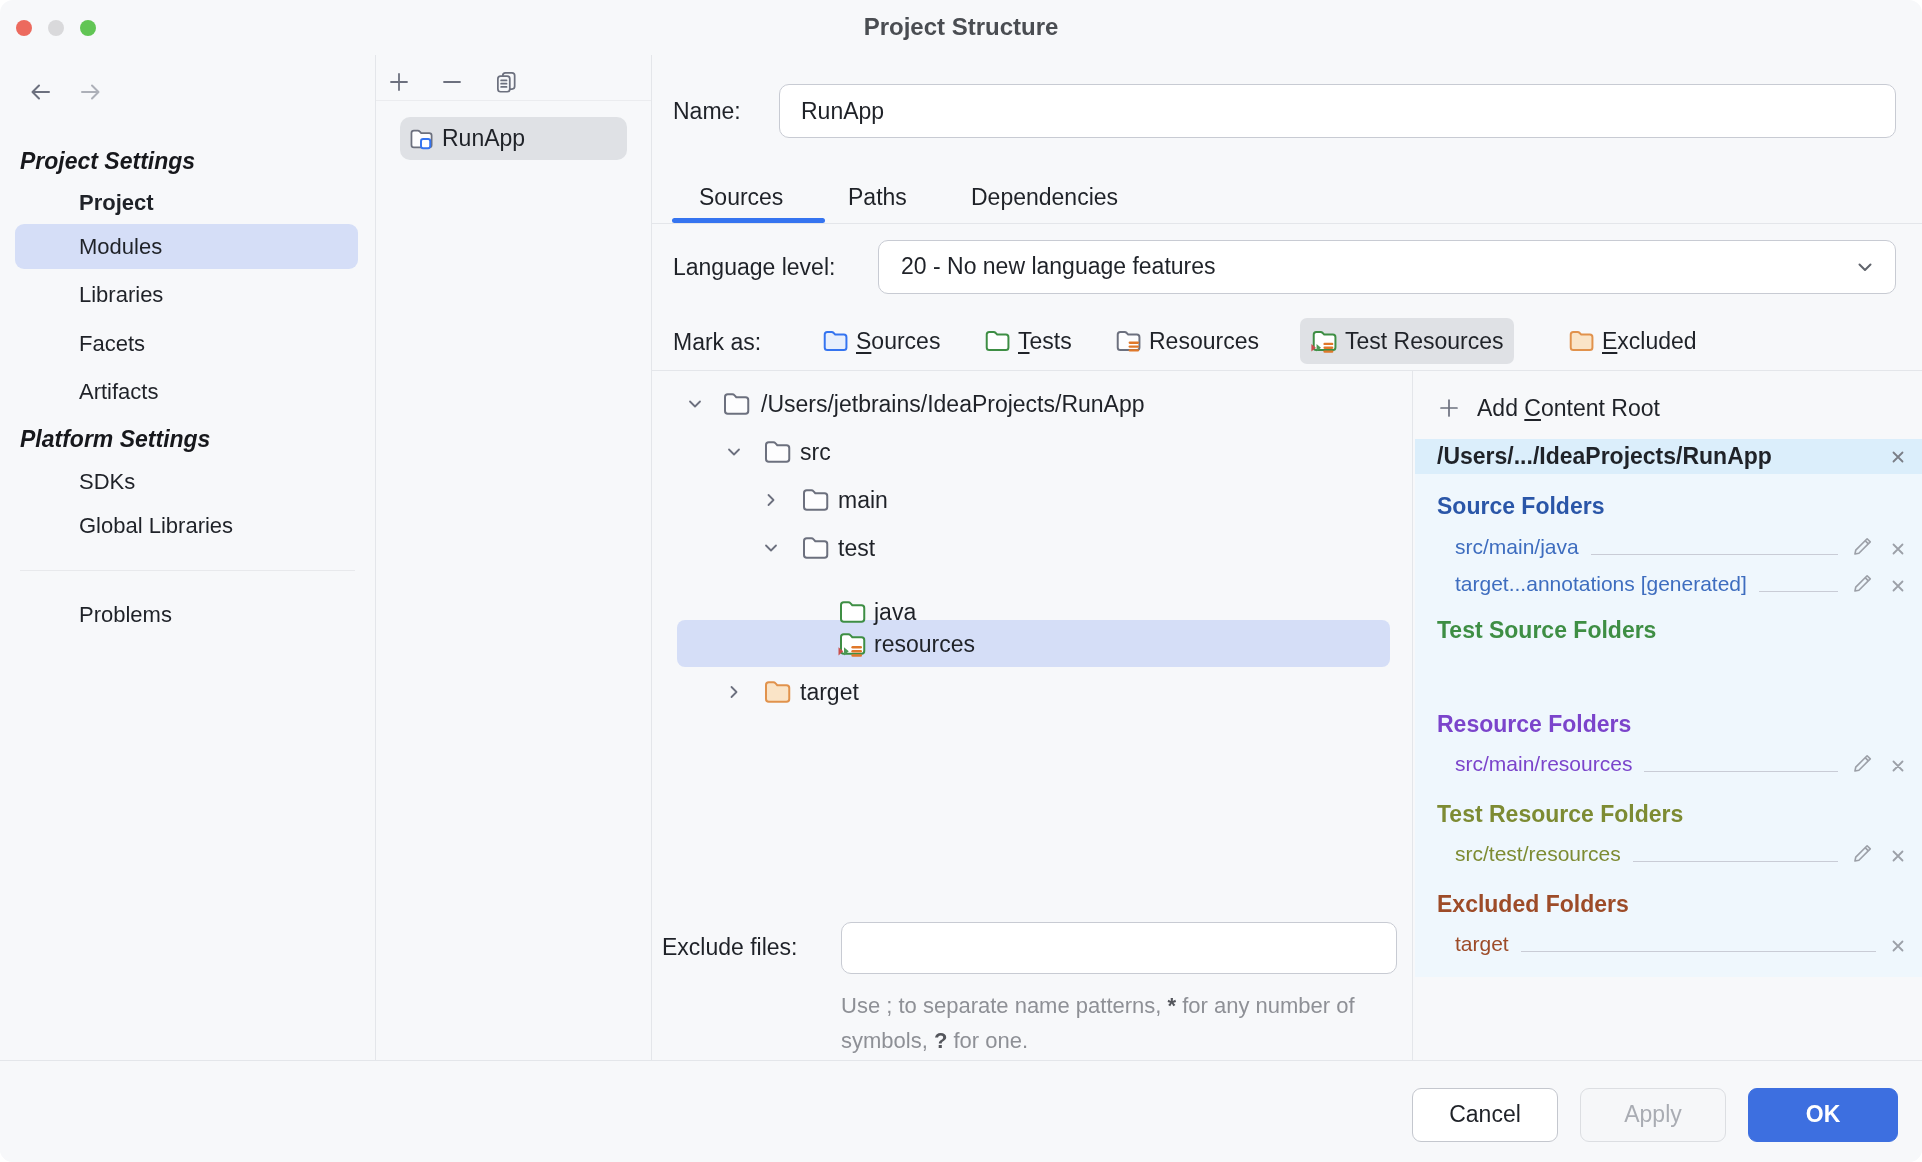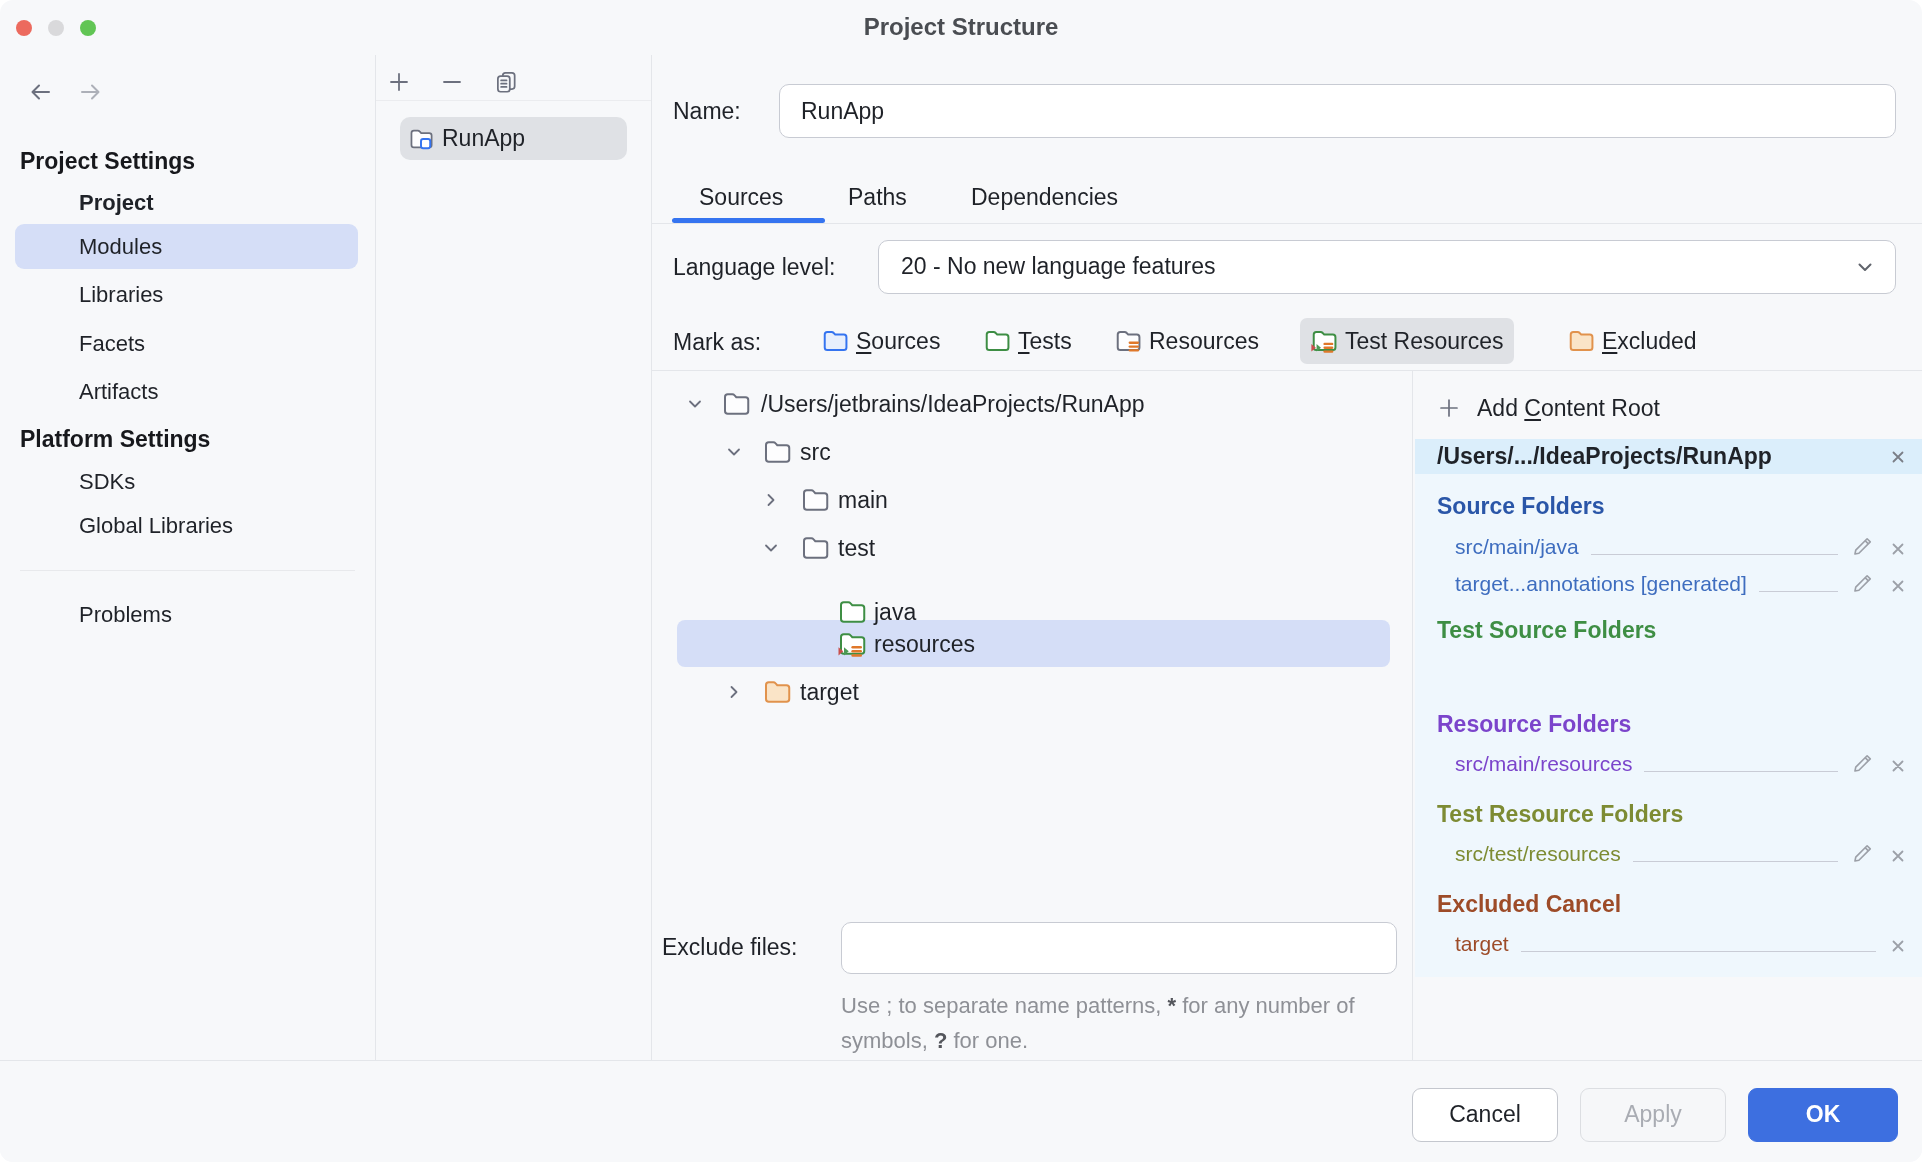--- a/index.html
+++ b/index.html
@@ -19,7 +19,7 @@
   .mn{text-decoration:underline;text-underline-offset:3px;}
   
   .nav-arrow{position:absolute;top:77px;width:30px;height:30px;cursor:pointer;}
-  .sb-head{position:absolute;left:20px;font-size:23px;font-weight:bold;color:#17181C;}
+  .sb-head{position:absolute;left:20px;font-size:23px;font-weight:bold;color:#17181C;font-style:italic;}
   .sb-item{position:absolute;left:79px;font-size:22px;color:#1F2228;cursor:pointer;line-height:45px;height:45px;}
   .sb-sel{position:absolute;left:15px;top:224px;width:343px;height:45px;background:#D5DEF7;border-radius:9px;}
   .sb-div{position:absolute;left:20px;top:570px;width:335px;height:1px;background:#E8E9EC;}

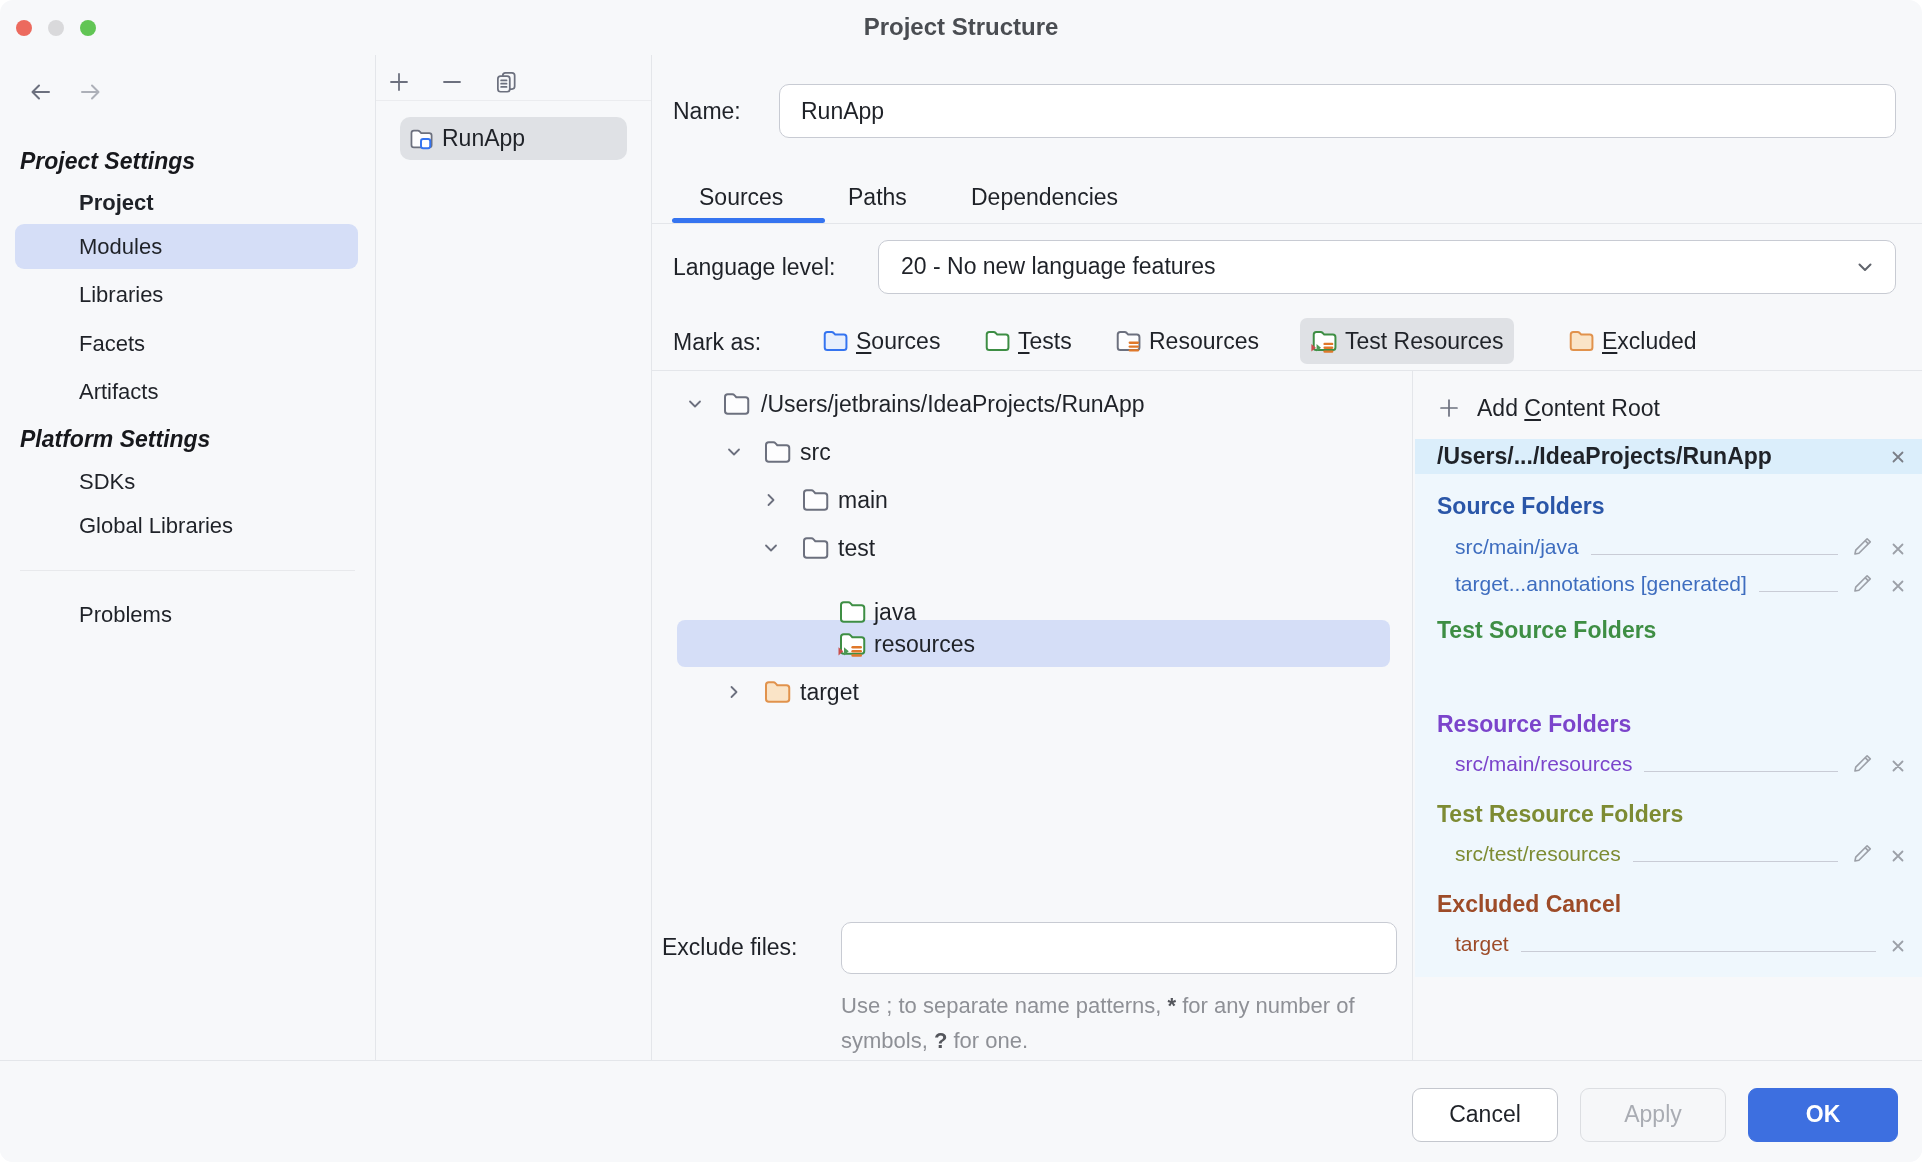--- a/index.html
+++ b/index.html
@@ -404,7 +404,7 @@
         </span>
     </div>
 
-    <div class="cr-title c-exc" style="top:520px;">Excluded Cancel</div>
+    <div class="cr-title c-exc" style="top:520px;">Excluded Folders</div>
     <div class="cr-row" style="top:552px;">
       <span class="ptext c-exc-p">target</span>
       <span class="fill"></span>

